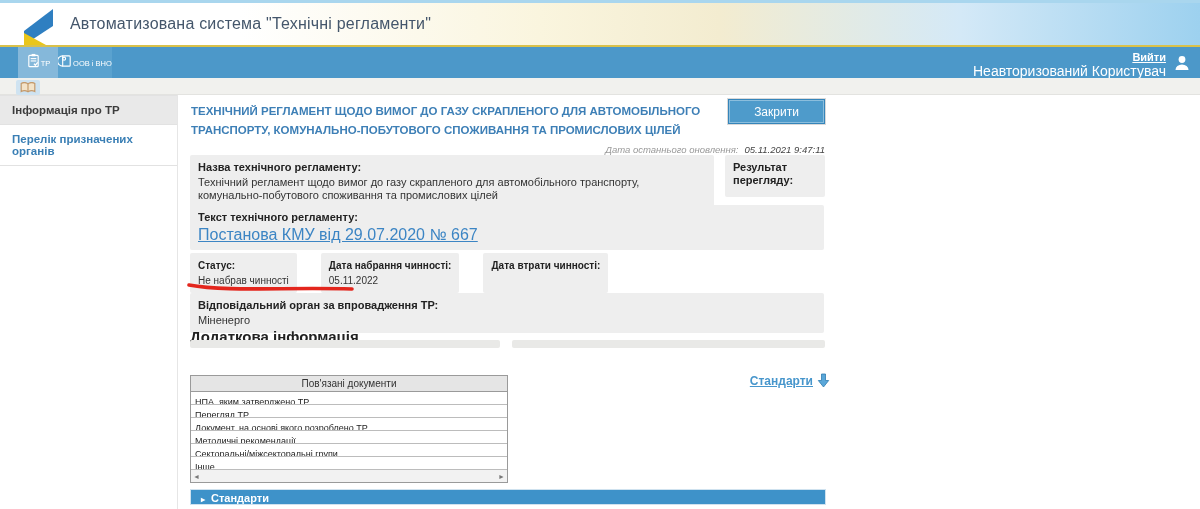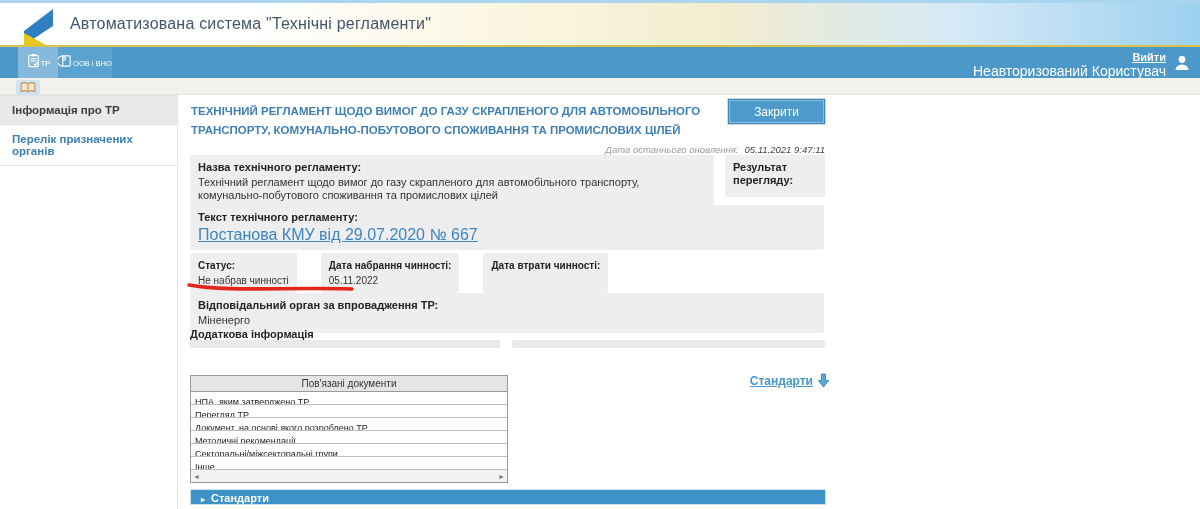--- a/index.html
+++ b/index.html
@@ -62,7 +62,7 @@
 
   .annot { position:absolute; left:1px; top:185px; width:172px; height:16px; pointer-events:none; }
 
-  .add-label { position:absolute; left:5px; top:233px; font-size:11px; font-weight:bold; color:#222; }
+  .add-label { position:absolute; left:5px; top:233px; font-size:15px; font-weight:bold; color:#222; }
   .bar { position:absolute; top:245px; height:8px; background:#e9e9e7; border-radius:2px; }
   .bar1 { left:5px; width:310px; }
   .bar2 { left:327px; width:313px; }

